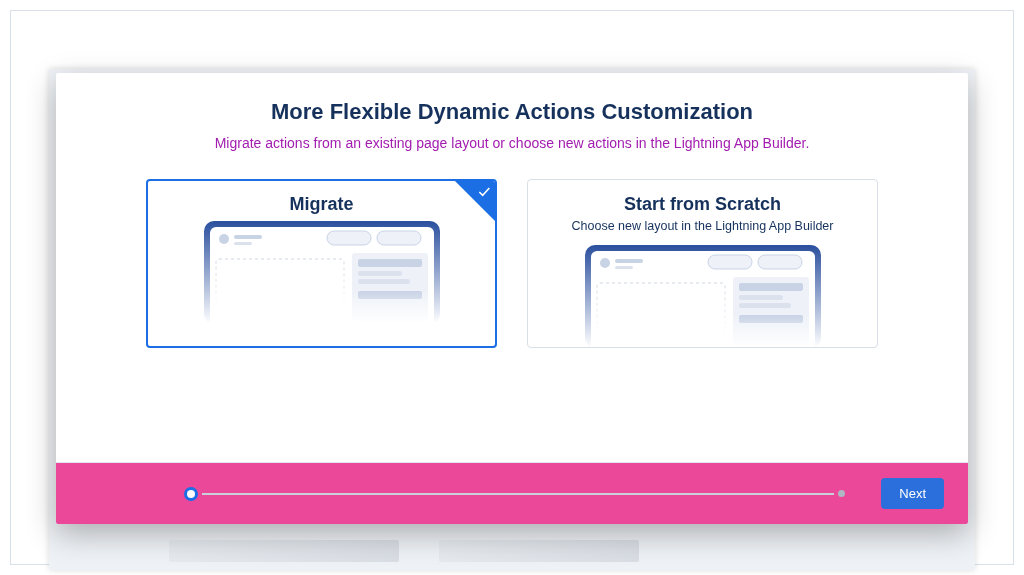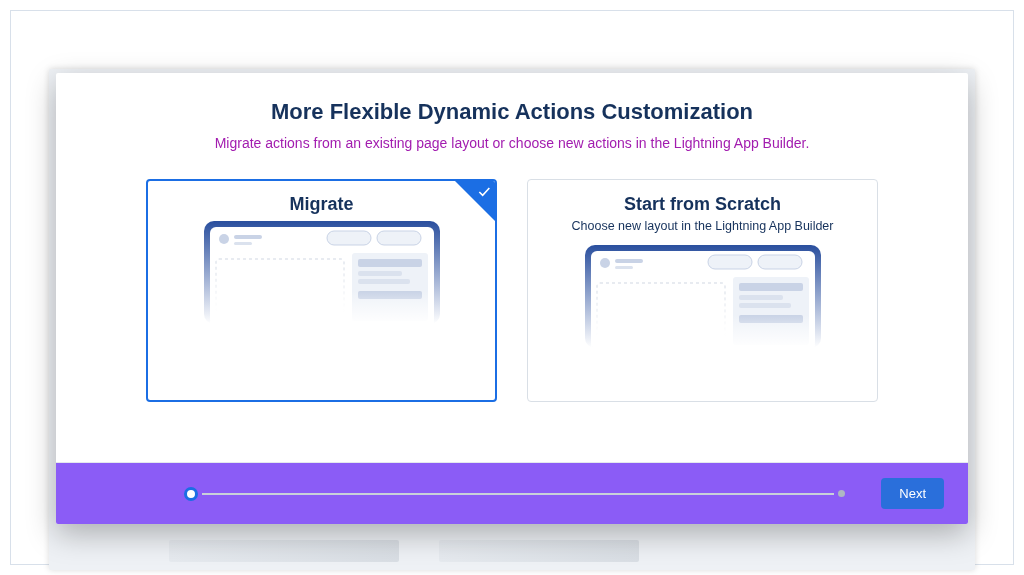--- a/index.html
+++ b/index.html
@@ -94,7 +94,7 @@
     flex-direction: column;
     align-items: center;
     overflow: hidden;
-    height: 223px;
+    height: 169px;
   }
   .card.selected {
     border: 2px solid #1b6ee4;

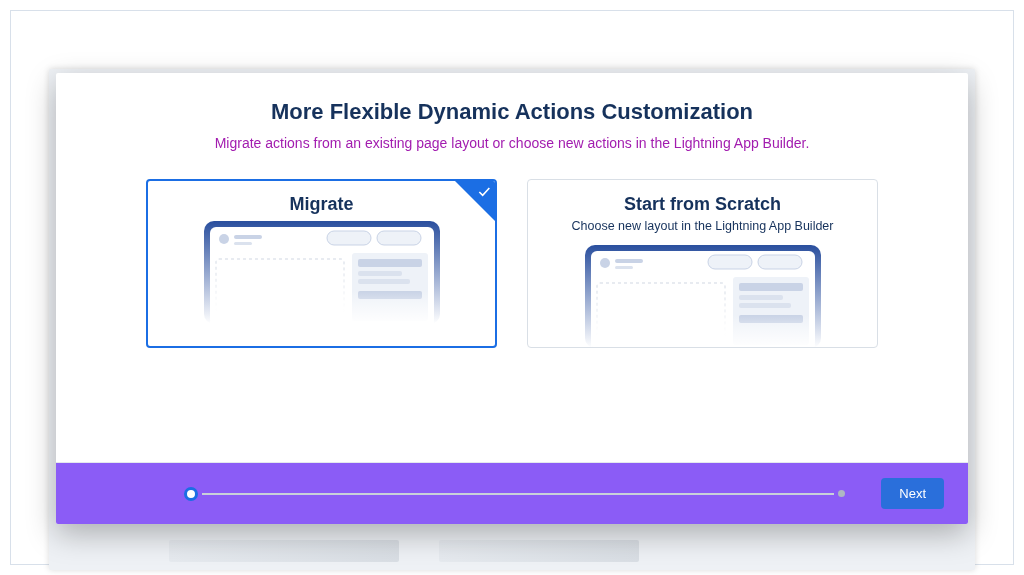--- a/index.html
+++ b/index.html
@@ -139,7 +139,7 @@
   .illus svg { width: 100%; height: 100%; }
 
   .modal-footer {
-    background: #8b5cf6;
+    background: #ec4899;
     border-top: 1px solid #e4e8ee;
     padding: 15px 24px;
     display: flex;

